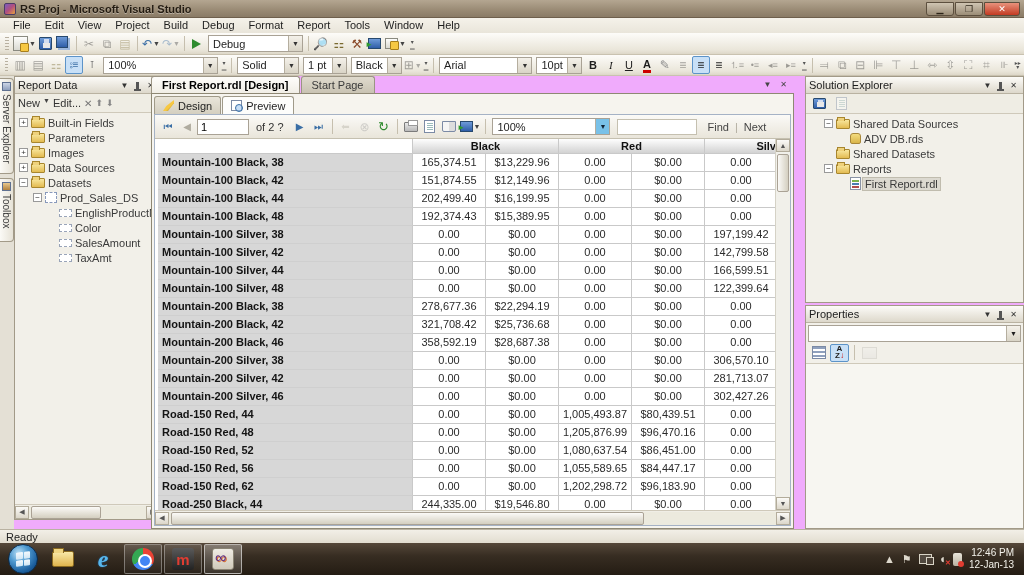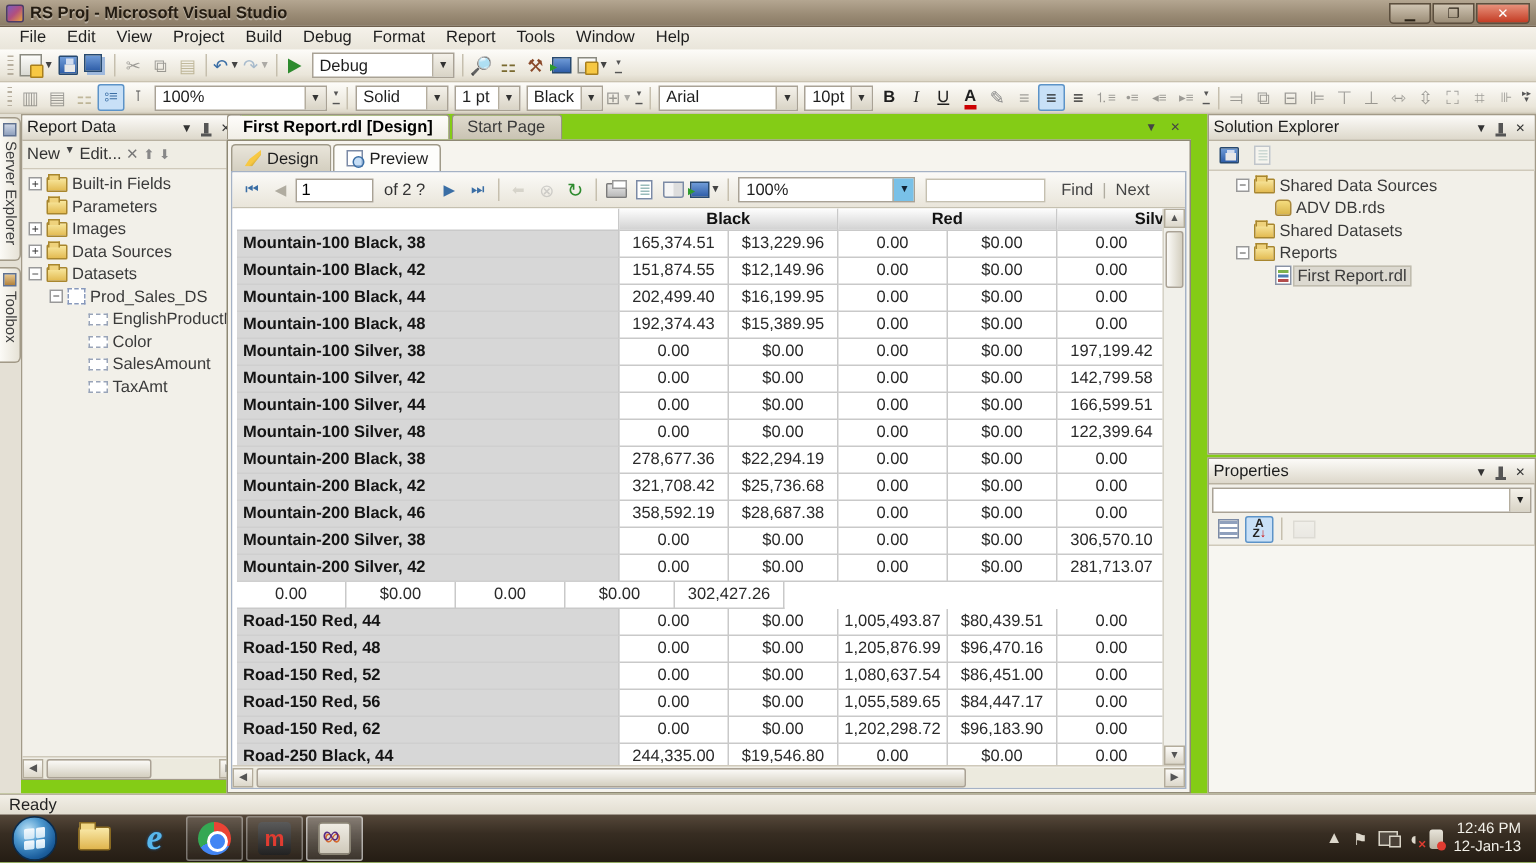--- a/index.html
+++ b/index.html
@@ -60,7 +60,7 @@
   .i-export::after { content:"◄"; position:absolute; font-size:8px; color:#2e9b2e; left:-4px; top:1px; transform:scaleX(-1); }
 
   
-  #main { position:absolute; left:0; top:76px; width:1024px; height:453px; background:#84cc16;text-decoration:underline; }
+  #main { position:absolute; left:0; top:76px; width:1024px; height:453px; background:#f0abfc;text-decoration:underline; }
 
   
   #sidestrip { position:absolute; left:0; top:0; width:14px; height:453px; background:#e4e0d5; }

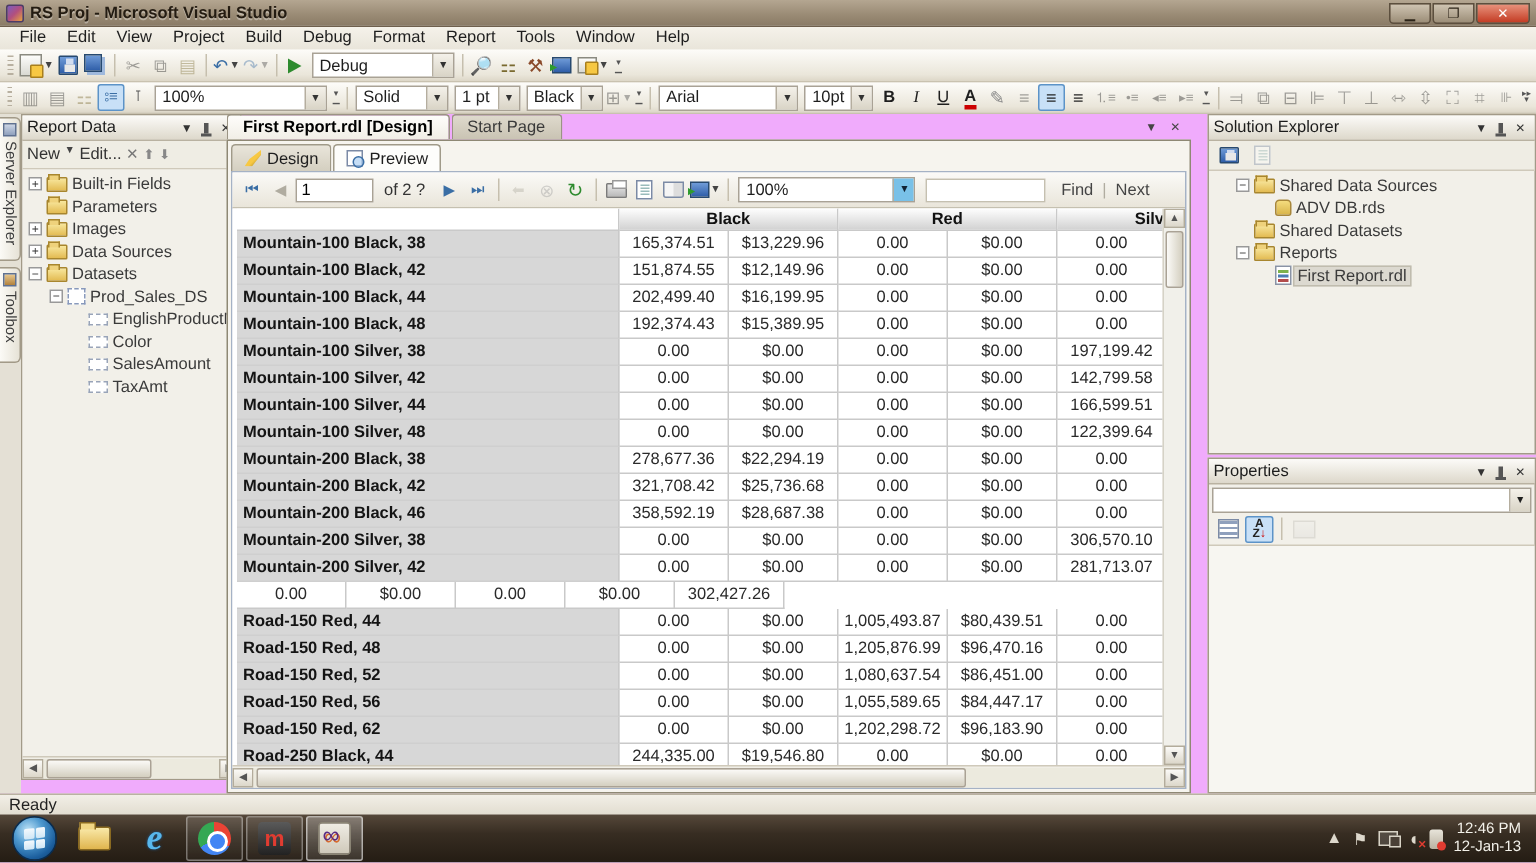--- a/index.html
+++ b/index.html
@@ -686,6 +686,7 @@
                 <div class="rcell rval">281,713.07</div>
               </div>
               <div class="rtr">
+                <div class="rlabel">Mountain-200 Silver, 46</div>
                 <div class="rcell rval">0.00</div>
                 <div class="rcell rval">$0.00</div>
                 <div class="rcell rval">0.00</div>

